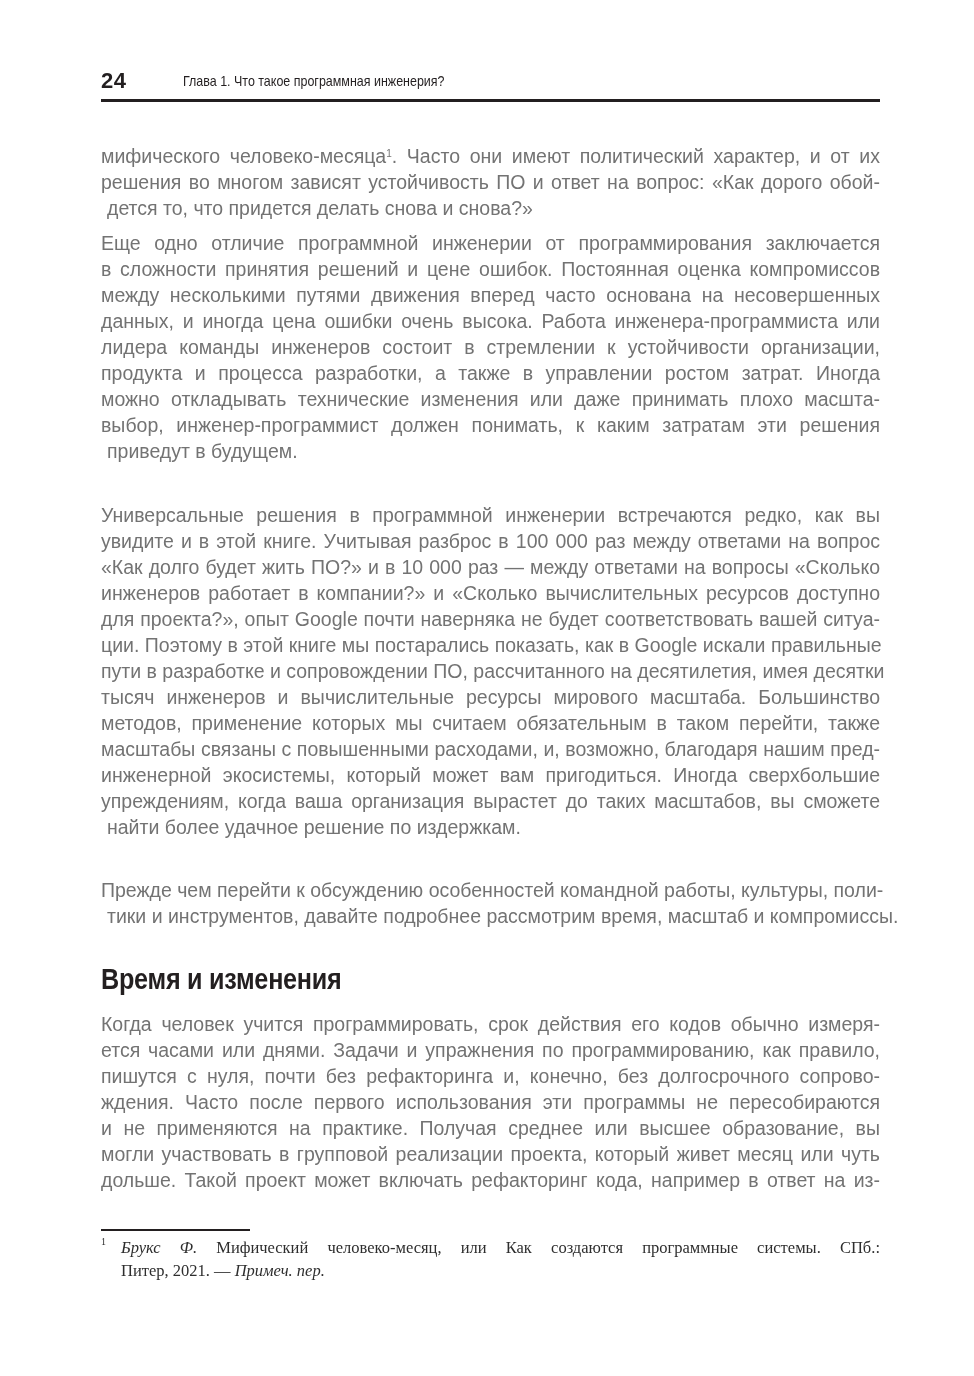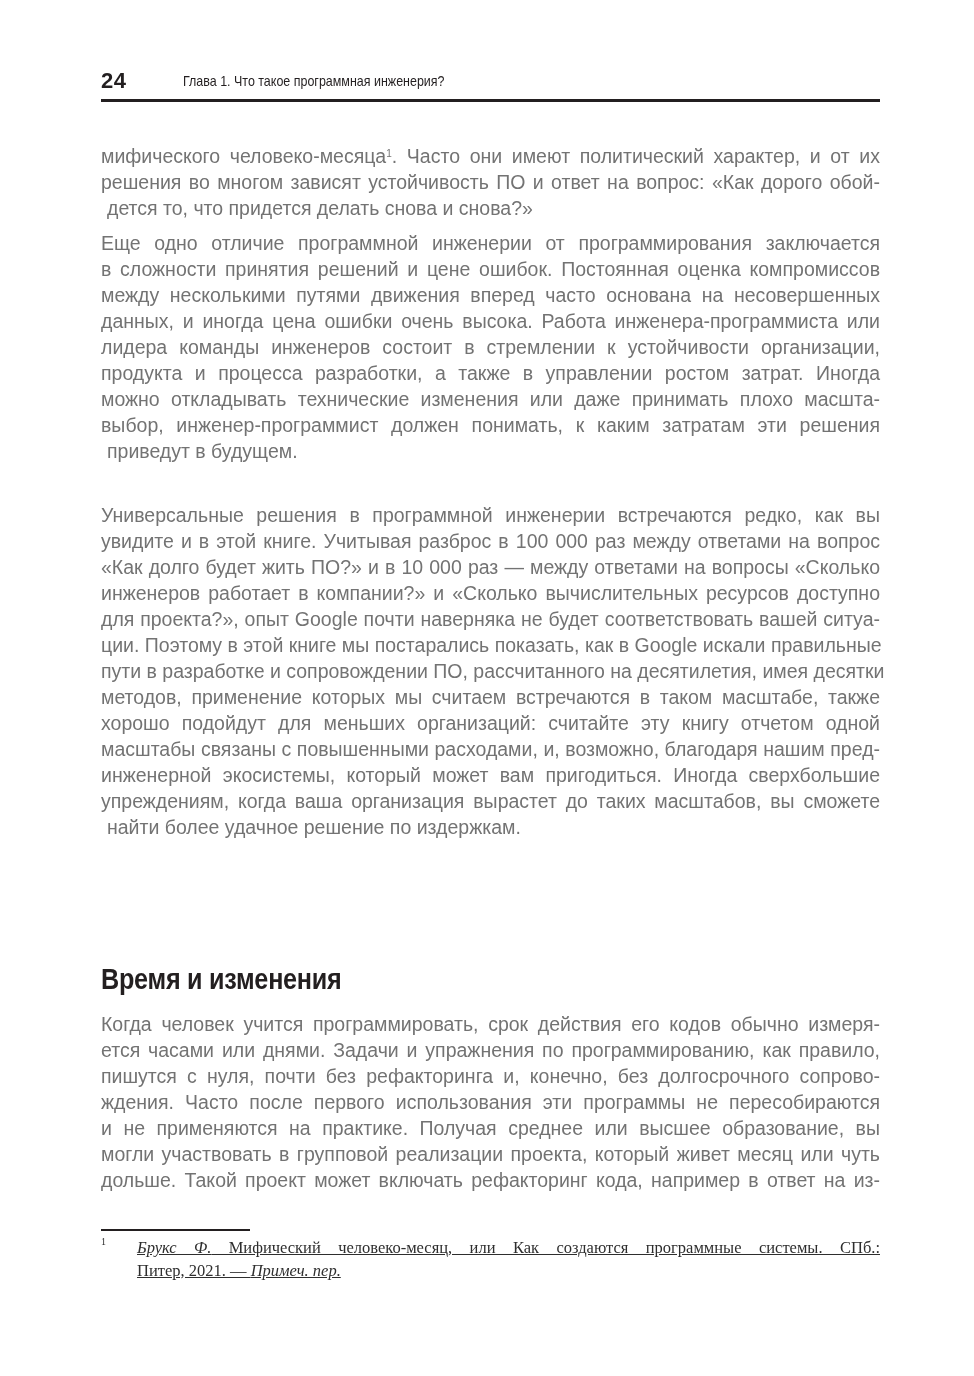--- a/index.html
+++ b/index.html
@@ -62,6 +62,7 @@
     <span class="line">для проекта?», опыт Google почти наверняка не будет соответствовать вашей ситуа-</span>
     <span class="line">ции. Поэтому в этой книге мы постарались показать, как в Google искали правильные</span>
     <span class="line">пути в разработке и сопровождении ПО, рассчитанного на десятилетия, имея десятки</span>
+    <span class="line">тысяч инженеров и вычислительные ресурсы мирового масштаба. Большинство</span>
     <span class="line">методов, применение которых мы считаем встречаются в таком масштабе, также</span>
     <span class="line">хорошо подойдут для меньших организаций: считайте эту книгу отчетом одной</span>
     <span class="line">масштабы связаны с повышенными расходами, и, возможно, благодаря нашим пред-</span>

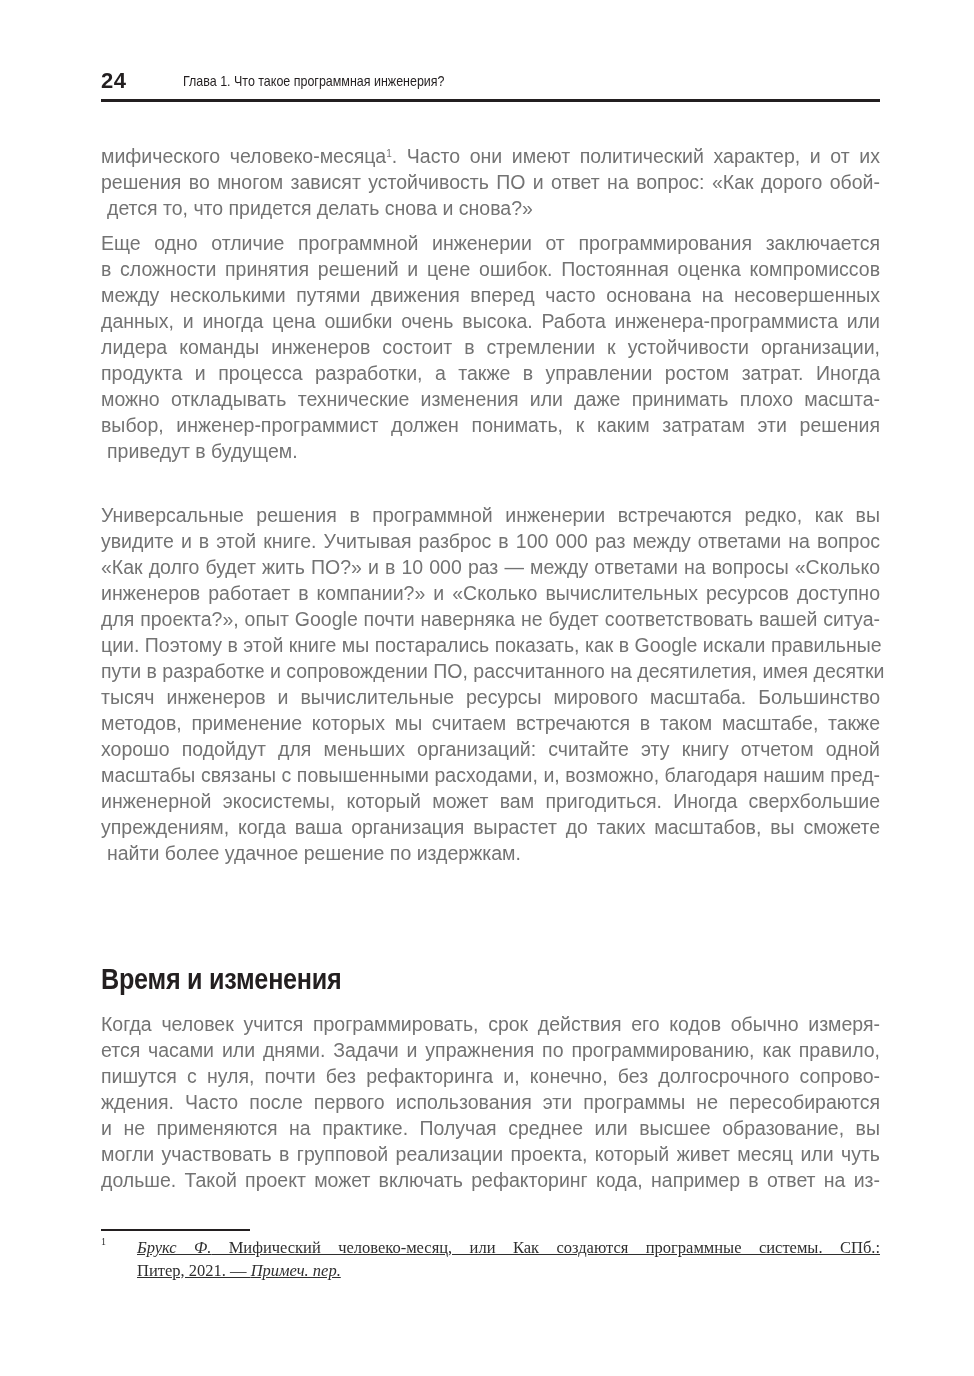--- a/index.html
+++ b/index.html
@@ -63,7 +63,7 @@
     <span class="line">ции. Поэтому в этой книге мы постарались показать, как в Google искали правильные</span>
     <span class="line">пути в разработке и сопровождении ПО, рассчитанного на десятилетия, имея десятки</span>
     <span class="line">тысяч инженеров и вычислительные ресурсы мирового масштаба. Большинство</span>
-    <span class="line">методов, применение которых мы считаем встречаются в таком масштабе, также</span>
+    <span class="line">методов, применение которых мы считаем обязательным в таком перейти, также</span>
     <span class="line">хорошо подойдут для меньших организаций: считайте эту книгу отчетом одной</span>
     <span class="line">масштабы связаны с повышенными расходами, и, возможно, благодаря нашим пред-</span>
     <span class="line">инженерной экосистемы, который может вам пригодиться. Иногда сверхбольшие</span>

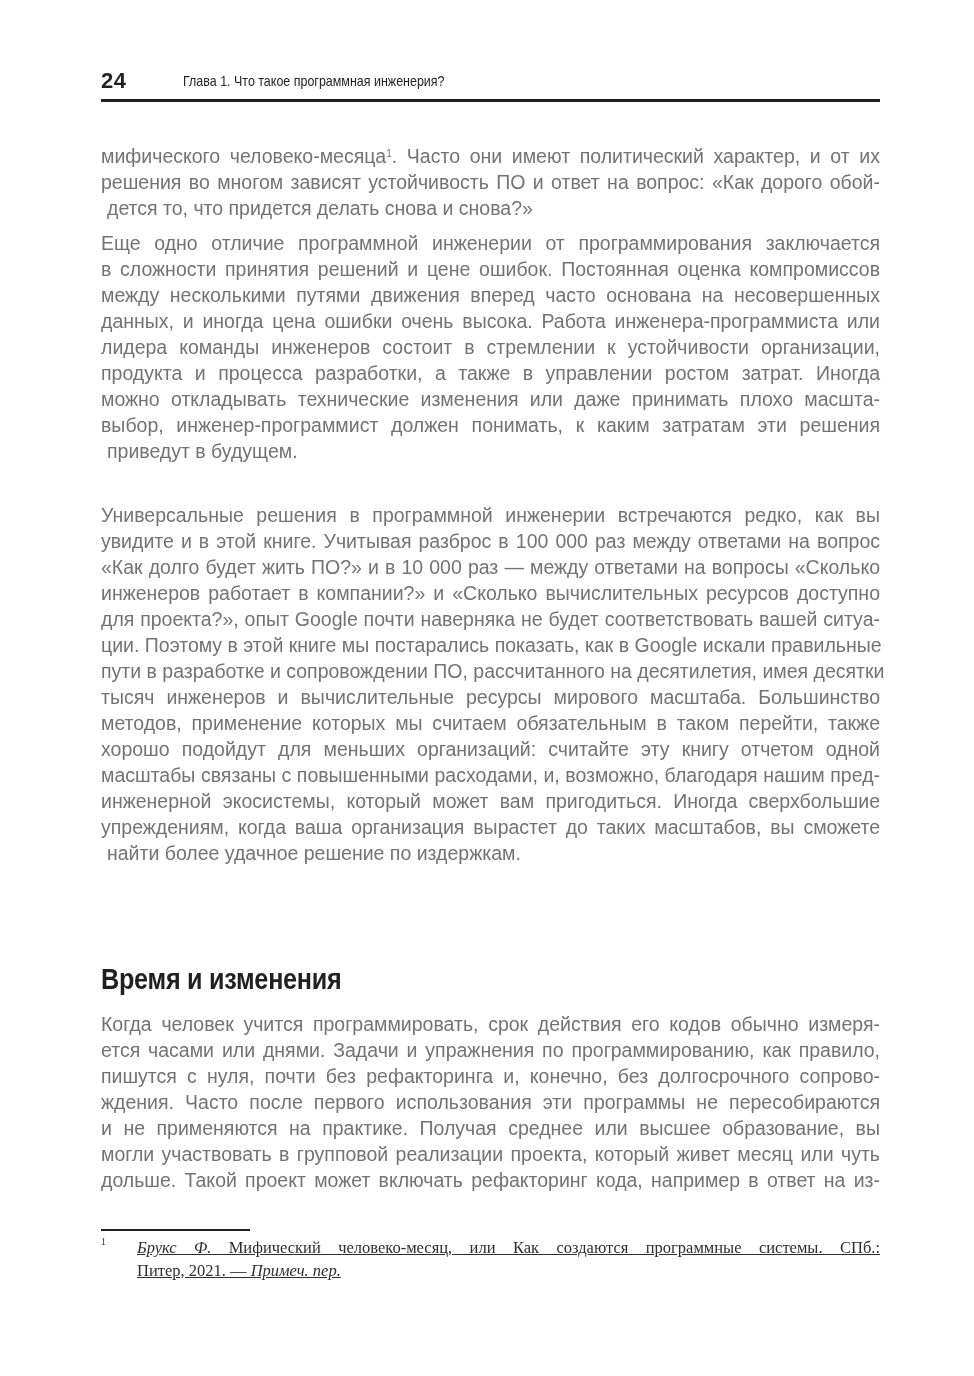--- a/index.html
+++ b/index.html
@@ -64,7 +64,6 @@
     <span class="line">пути в разработке и сопровождении ПО, рассчитанного на десятилетия, имея десятки</span>
     <span class="line">тысяч инженеров и вычислительные ресурсы мирового масштаба. Большинство</span>
     <span class="line">методов, применение которых мы считаем обязательным в таком перейти, также</span>
-    <span class="line">хорошо подойдут для меньших организаций: считайте эту книгу отчетом одной</span>
     <span class="line">масштабы связаны с повышенными расходами, и, возможно, благодаря нашим пред-</span>
     <span class="line">инженерной экосистемы, который может вам пригодиться. Иногда сверхбольшие</span>
     <span class="line">упреждениям, когда ваша организация вырастет до таких масштабов, вы сможете</span>

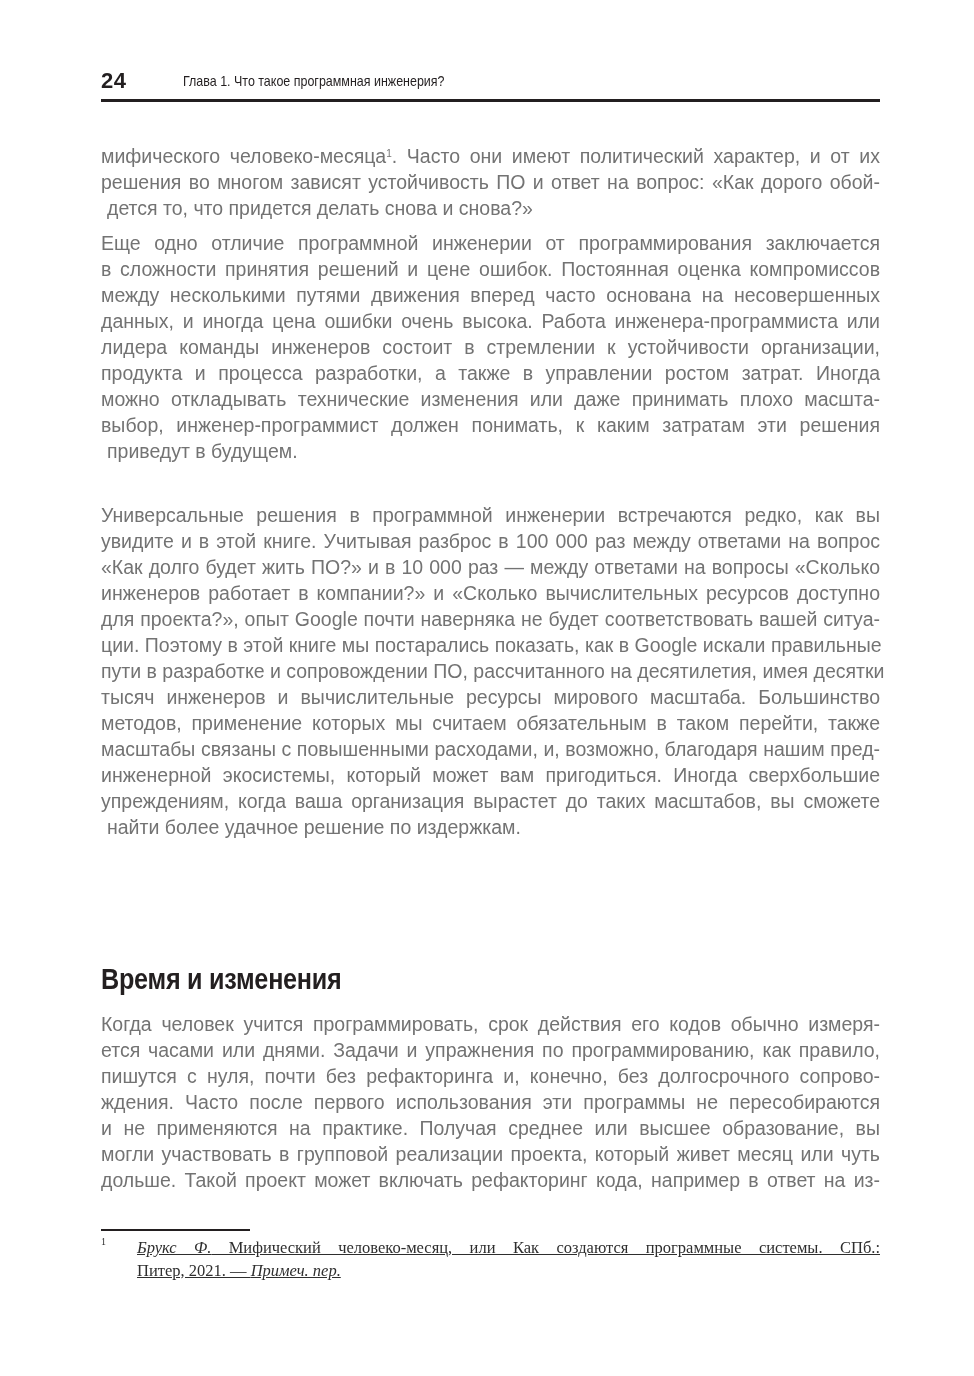--- a/index.html
+++ b/index.html
@@ -71,6 +71,7 @@
   </div>
 
   <div class="body-text" style="top:877px;">
+    <span class="line">Прежде чем перейти к обсуждению особенностей командной работы, культуры, поли-</span>
   </div>
 
   <div class="section-heading">Время и изменения</div>

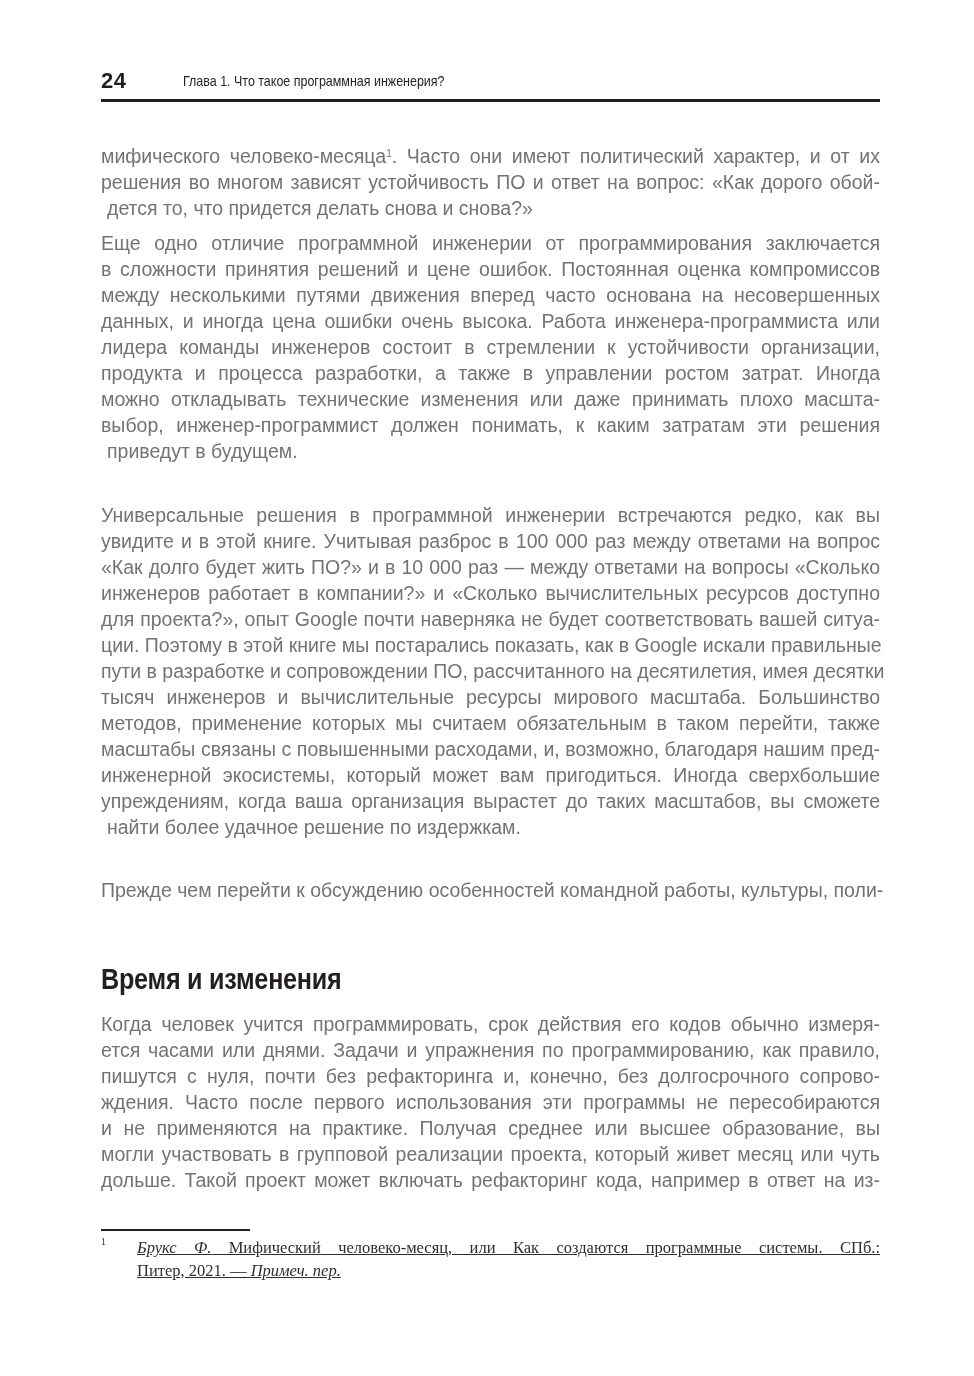--- a/index.html
+++ b/index.html
@@ -72,6 +72,7 @@
 
   <div class="body-text" style="top:877px;">
     <span class="line">Прежде чем перейти к обсуждению особенностей командной работы, культуры, поли-</span>
+    <span class="line last">тики и инструментов, давайте подробнее рассмотрим время, масштаб и компромиссы.</span>
   </div>
 
   <div class="section-heading">Время и изменения</div>

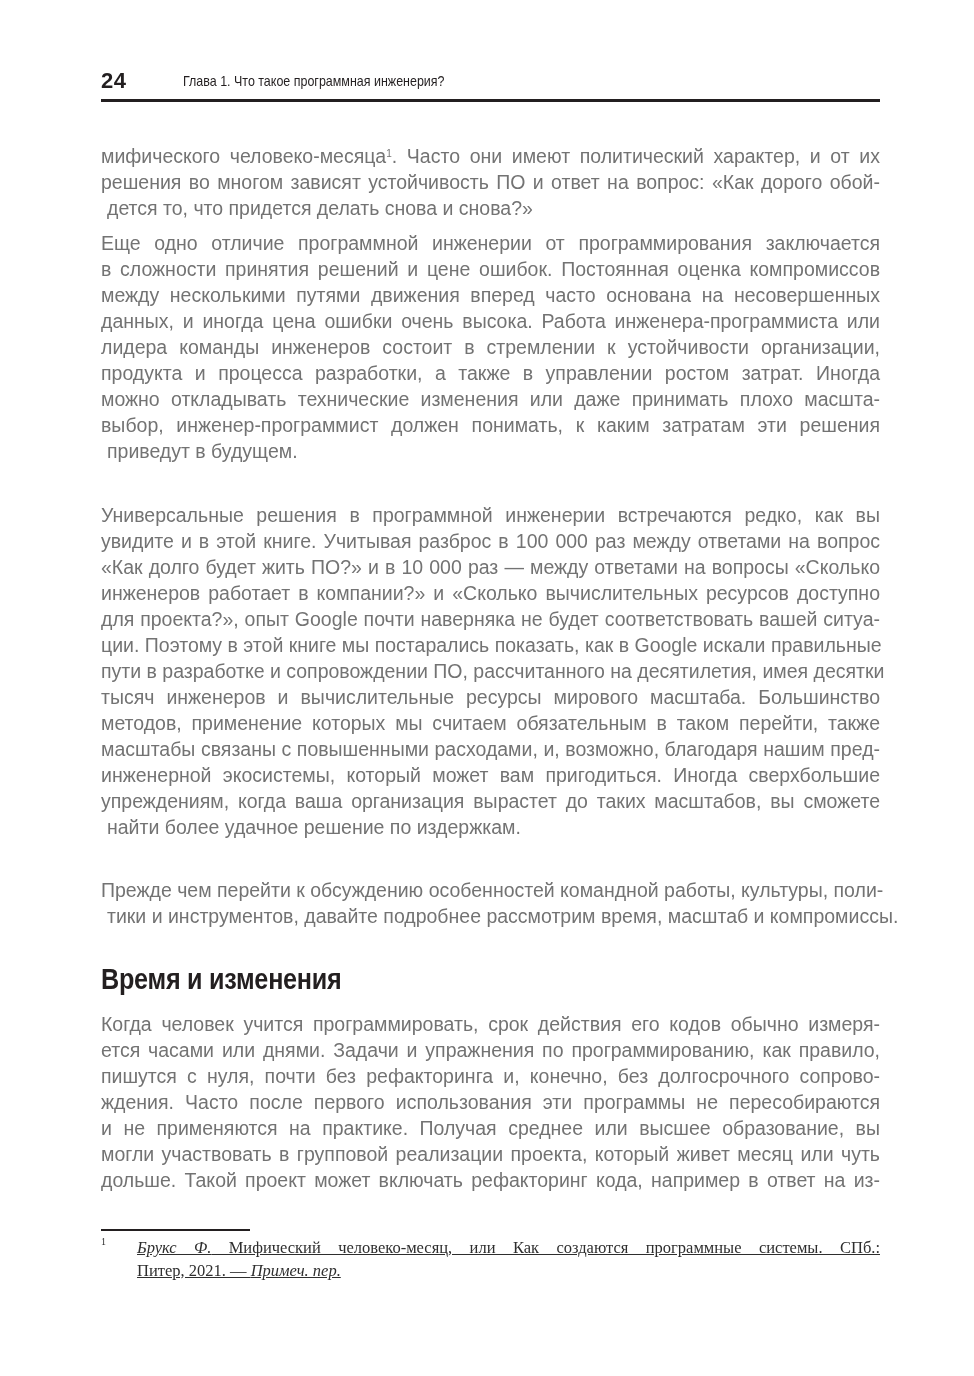--- a/index.html
+++ b/index.html
@@ -21,7 +21,7 @@
     .footnote-rule { position: absolute; left: 101px; top: 1229px; width: 149px; height: 2px; background: #231f20; }
     .footnote { position: absolute; left: 101px; top: 1236px; width: 779px; font-family: "Liberation Serif", serif; font-size: 16.5px; color: #2e2e2e; }
     .footnote .fn-num { position: absolute; left: 0; top: 0; font-size: 10px; }
-    .footnote .fn-line { display: block; margin-left: 36px; height: 23px; line-height: 23px; white-space: nowrap; text-align: justify; text-align-last: justify; text-decoration: underline; }
+    .footnote .fn-line { display: block; margin-left: 20px; height: 23px; line-height: 23px; white-space: nowrap; text-align: justify; text-align-last: justify; }
     .footnote .fn-line.last { text-align-last: left; }
     .it { font-style: italic; }
   </style>

